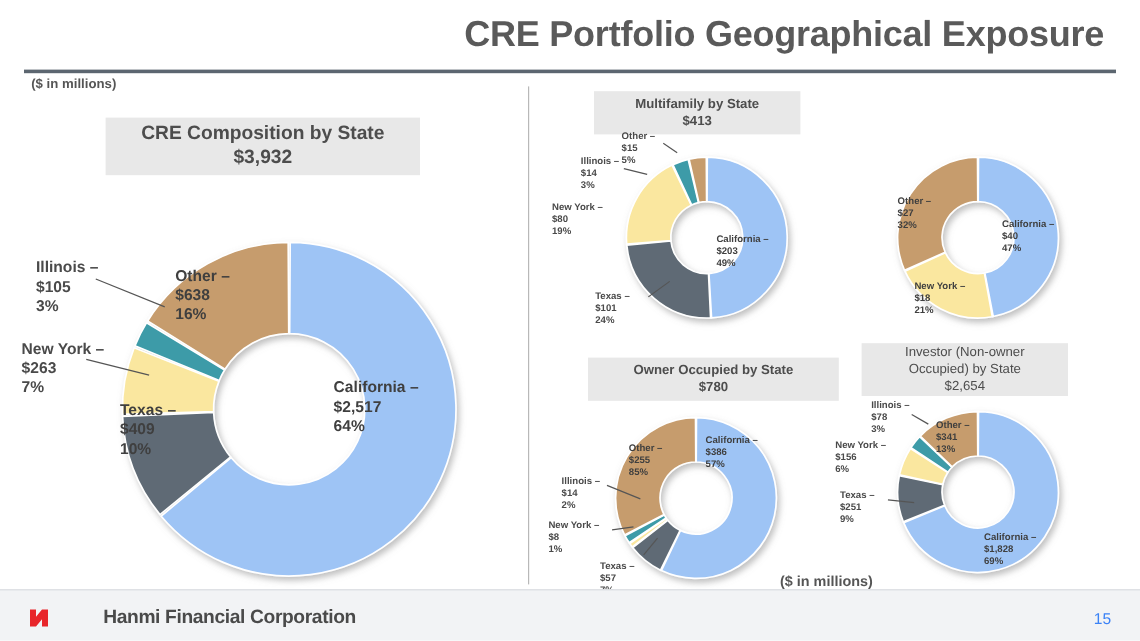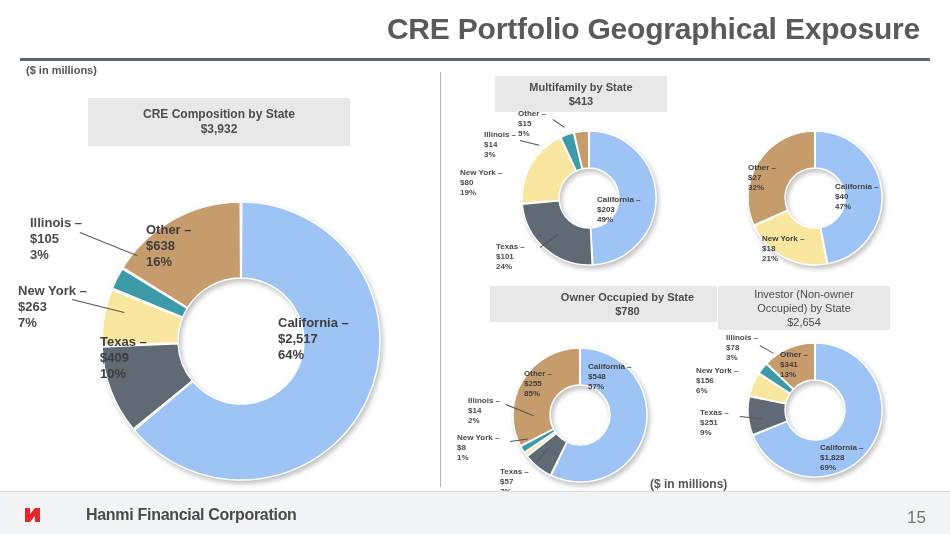--- a/index.html
+++ b/index.html
@@ -46,7 +46,7 @@
   .boxhdr .l1{display:block;}
   .boxhdr .l2{display:block;}
 
-  #hdr-main{left:88px;top:98px;width:262px;height:48px;font-size:12px;font-weight:bold;}
+  #hdr-main{left:88px;top:98px;width:262px;height:48px;font-size:16px;font-weight:bold;}
   #hdr-multifamily{left:495px;top:68px;width:172px;height:36px;font-size:11px;font-weight:bold;margin-top:8px;}
   #hdr-construction{left:718px;top:68px;width:176px;height:36px;font-size:11px;font-weight:bold;}
   #hdr-owner{left:490px;top:286px;width:179px;height:36px;font-size:11px;font-weight:bold;padding-left:48px;}

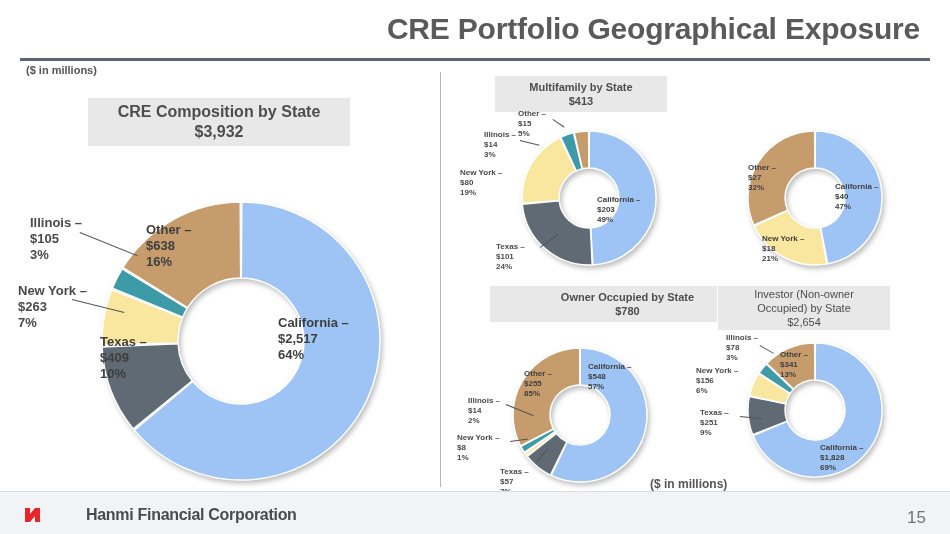--- a/index.html
+++ b/index.html
@@ -49,7 +49,7 @@
   #hdr-main{left:88px;top:98px;width:262px;height:48px;font-size:16px;font-weight:bold;}
   #hdr-multifamily{left:495px;top:68px;width:172px;height:36px;font-size:11px;font-weight:bold;margin-top:8px;}
   #hdr-construction{left:718px;top:68px;width:176px;height:36px;font-size:11px;font-weight:bold;}
-  #hdr-owner{left:490px;top:286px;width:179px;height:36px;font-size:11px;font-weight:bold;padding-left:48px;}
+  #hdr-owner{left:490px;top:298px;width:209px;height:36px;font-size:11px;font-weight:bold;}
   #hdr-investor{left:718px;top:286px;width:172px;height:44px;font-size:11px;font-weight:normal;}
 
   

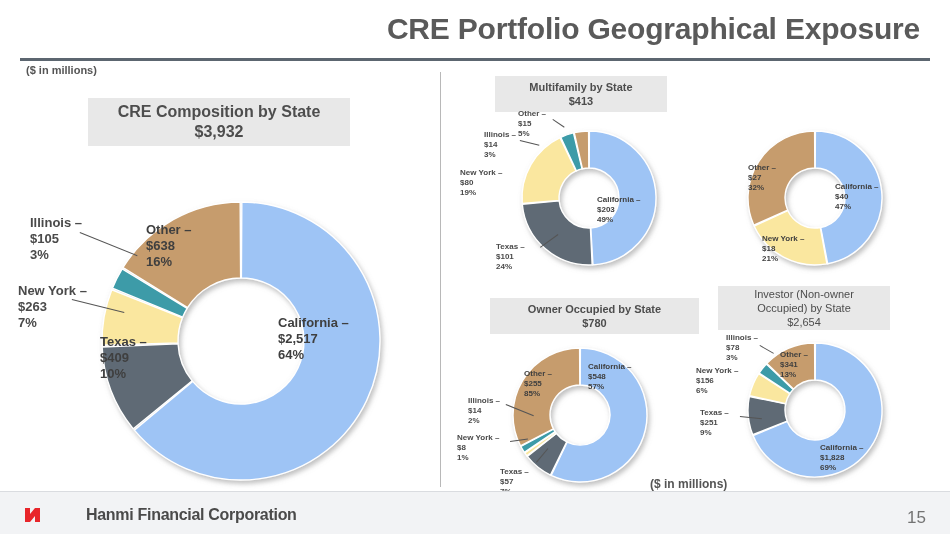--- a/index.html
+++ b/index.html
@@ -265,7 +265,7 @@
       </div>
       <div class="lbl sm inside" style="left: 588px; top: 362px;">
         <div>California –</div>
-        <div>$548</div>
+        <div>$386</div>
         <div>57%</div>
       </div>
       <div class="leader" style="left: 536px; top: 462px; width: 18px; transform: rotate(-50deg);"></div>

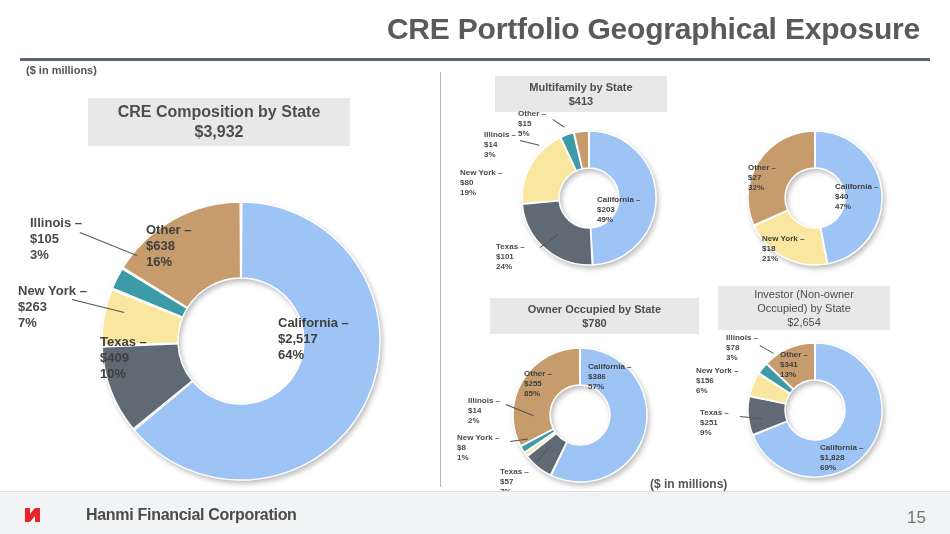--- a/index.html
+++ b/index.html
@@ -79,7 +79,7 @@
   .logo-text{font-size:16px;font-weight:bold;color:#4a4a4a;letter-spacing:-0.3px;margin-left:36px;}
   .page-num{
     position:absolute;right:24px;top:508px;
-    font-size:17px;color:#737373;
+    font-size:13px;color:#3b82f6;
   }
 </style>
 </head>

